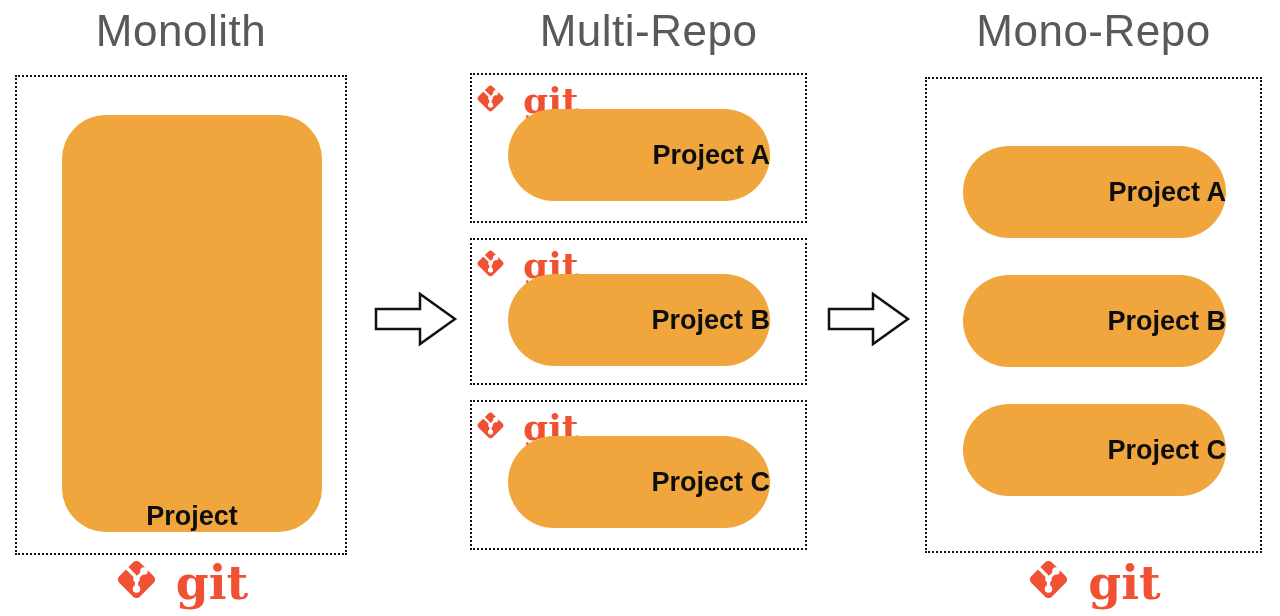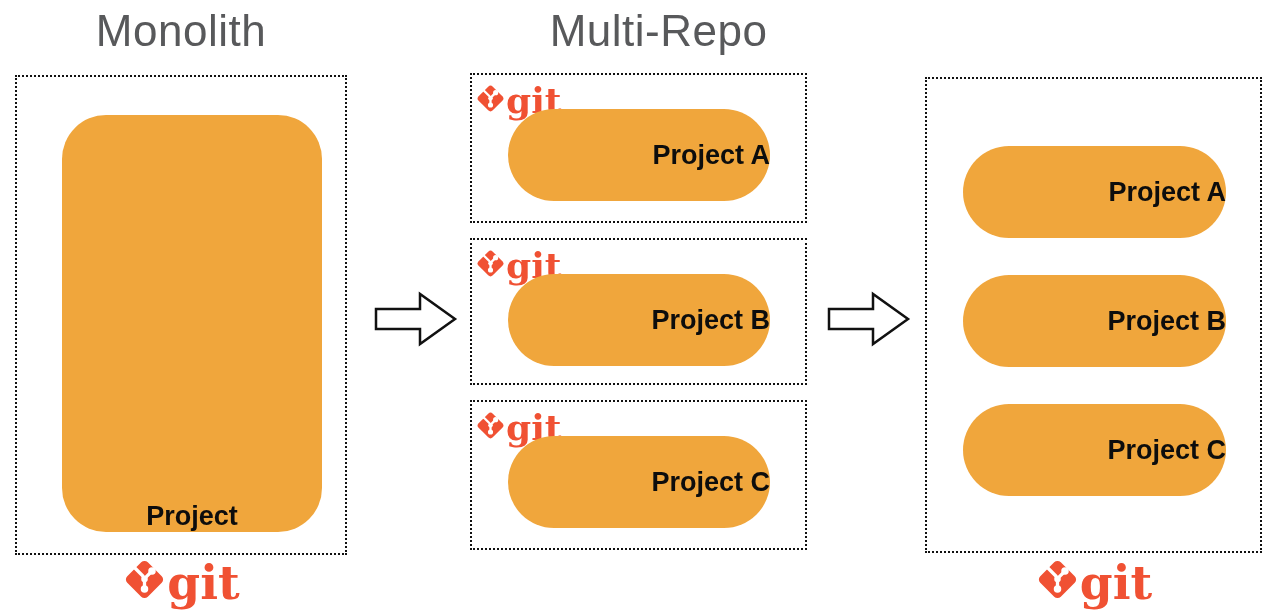--- a/index.html
+++ b/index.html
@@ -12,7 +12,7 @@
     color:#58595B;text-align:center;font-weight:400;letter-spacing:0.5px;
   }
   .t-left{left:15px;width:332px;}
-  .t-mid{left:490px;width:337px;}
+  .t-mid{left:480px;width:337px;}
   .t-right{left:925px;width:337px;}
 
   .dotted{

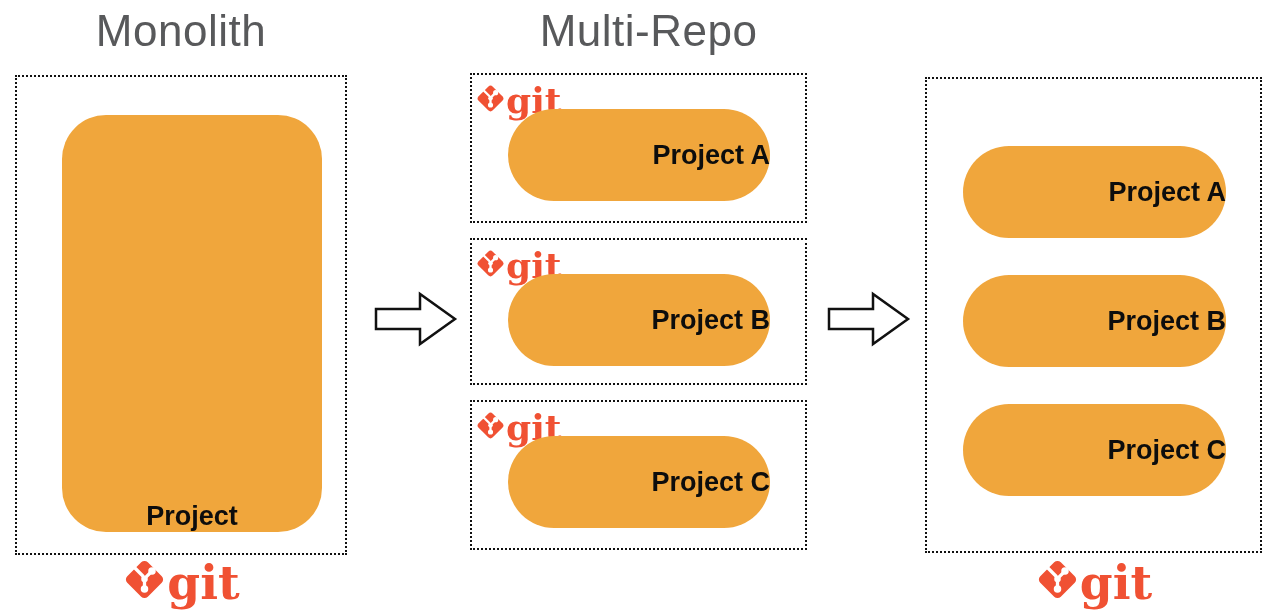--- a/index.html
+++ b/index.html
@@ -65,6 +65,7 @@
 
   <div class="title t-left">Monolith</div>
   <div class="title t-mid">Multi-Repo</div>
+  <div class="title t-right">Mono-Repo</div>
 
   <div class="dotted box-monolith">
     <div class="rect-project">

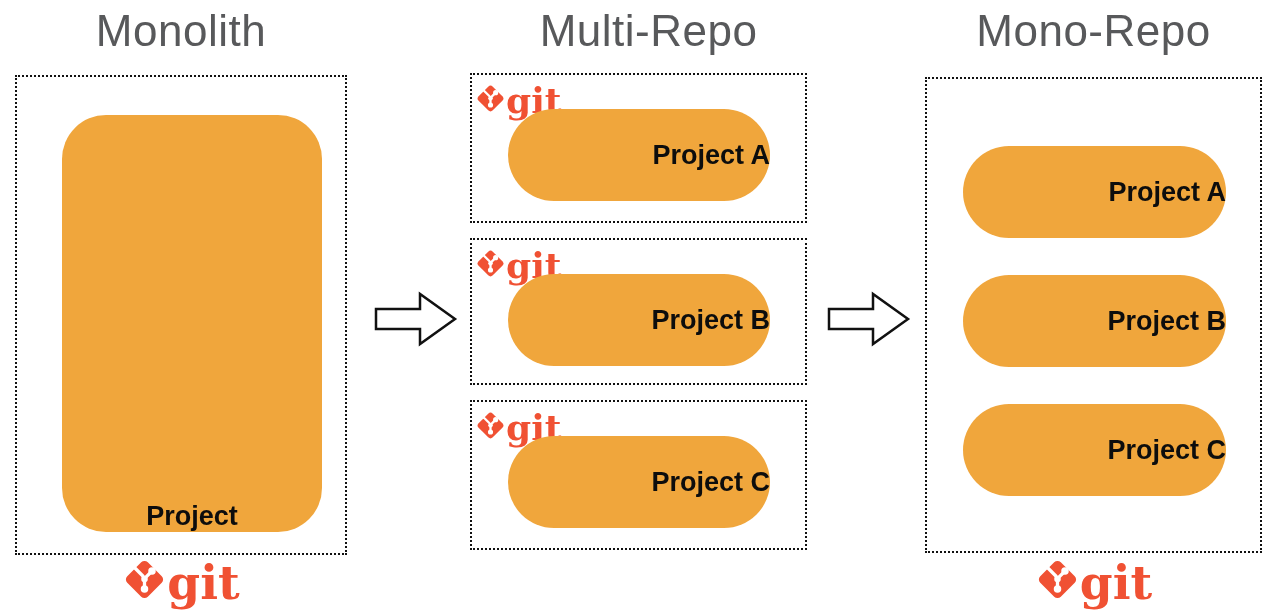--- a/index.html
+++ b/index.html
@@ -42,7 +42,7 @@
   .pr-b{top:196px;}
   .pr-c{top:325px;}
 
-  .git-badge{position:absolute;display:flex;align-items:center;gap:0;}
+  .git-badge{position:absolute;display:flex;align-items:center;gap:17px;}
   .git-word{
     font-family:"DejaVu Serif",serif;font-weight:700;color:#F05133;line-height:1;
   }

